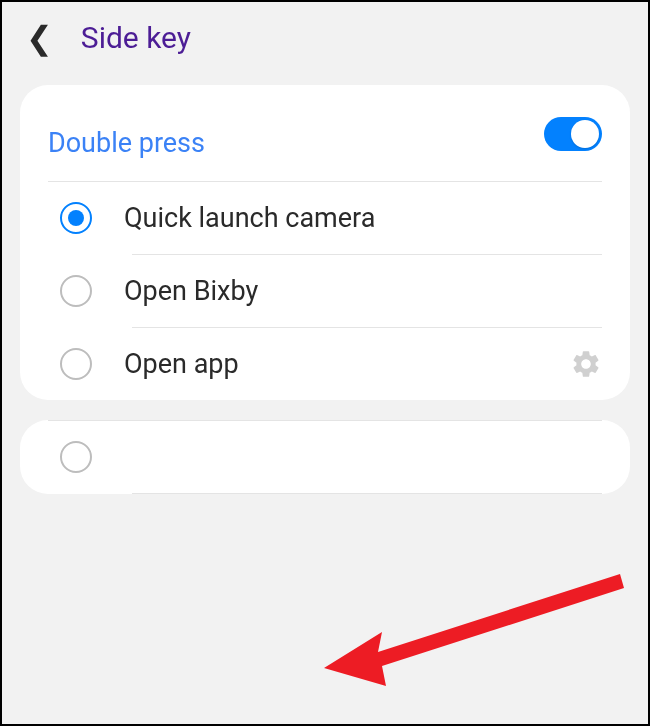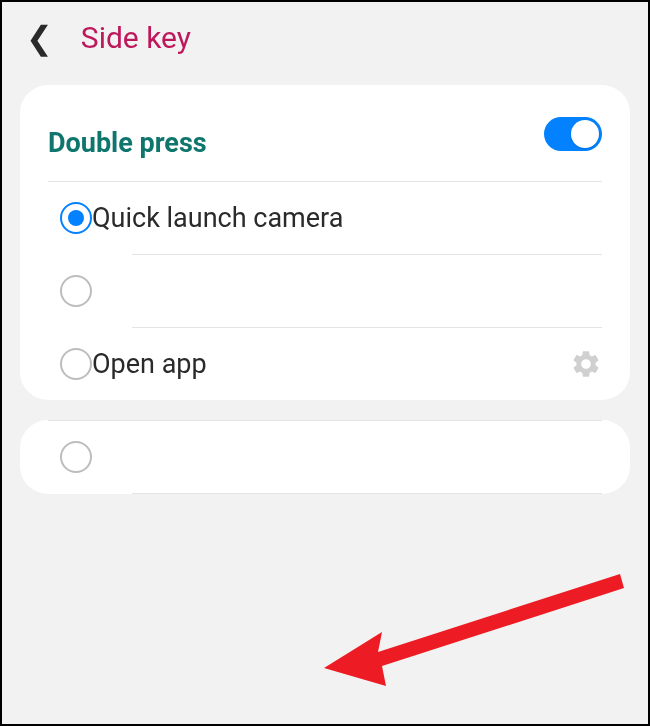--- a/index.html
+++ b/index.html
@@ -26,7 +26,7 @@
     }
     .header-title {
       font-size: 30px;
-      color: #be185d;
+      color: #4c1d95;
       font-weight: 400;
     }
     .card {

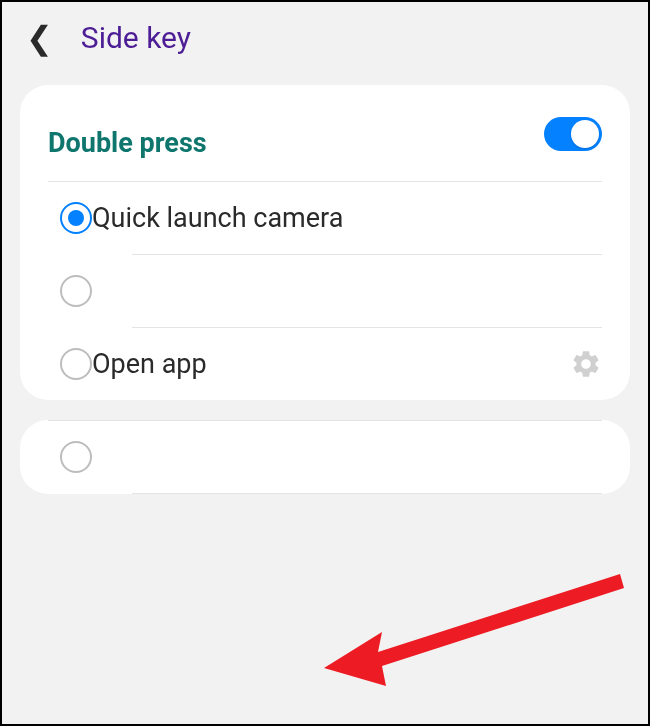--- a/index.html
+++ b/index.html
@@ -47,8 +47,8 @@
     }
     .section-title {
       font-size: 27px;
-      color: #0f766e;
-      font-weight: 700;
+      color: #3b82f6;
+      font-weight: 400;
       margin-top: 18px;
     }
     .toggle {

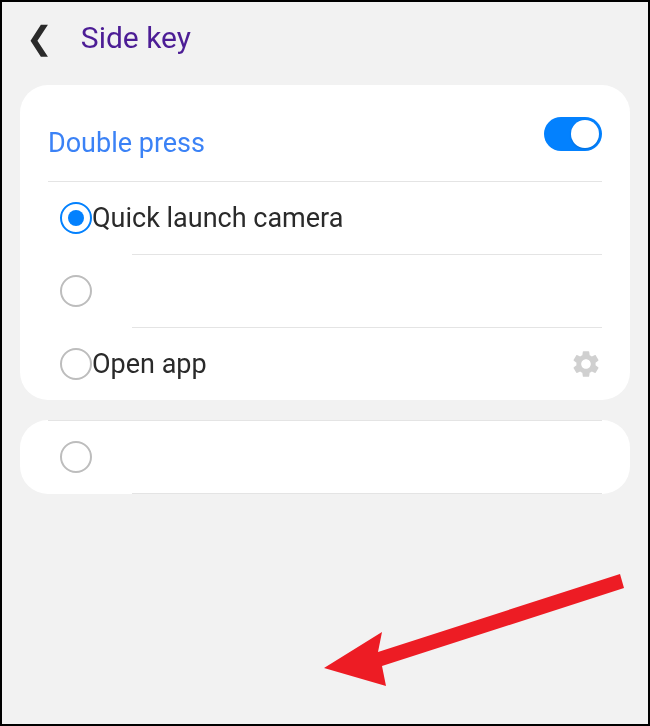--- a/index.html
+++ b/index.html
@@ -78,6 +78,7 @@
       display: flex;
       align-items: center;
       padding: 20px 28px 20px 40px;
+      gap: 32px;
       position: relative;
     }
     .radio {

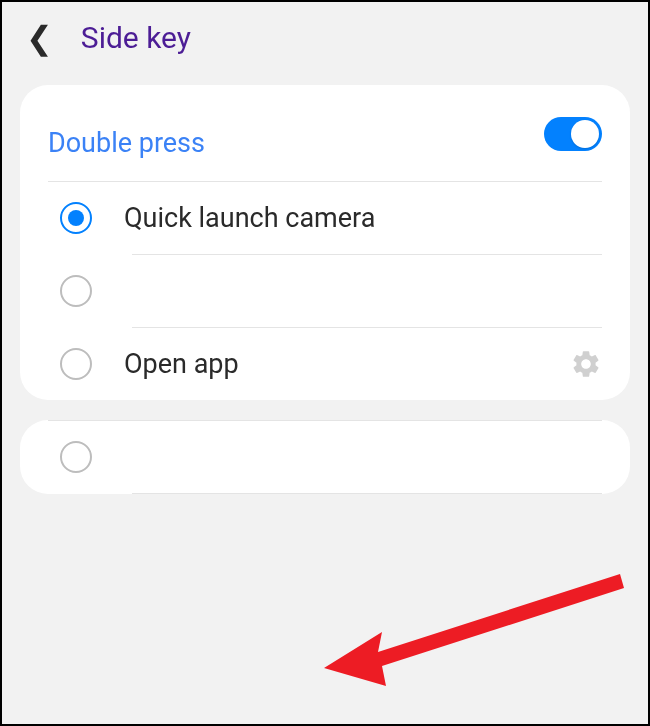--- a/index.html
+++ b/index.html
@@ -152,6 +152,7 @@
 
   <div class="option-row">
     <div class="radio"></div>
+    <span class="option-label">Open Bixby</span>
   </div>
   <div class="option-divider"></div>
 

